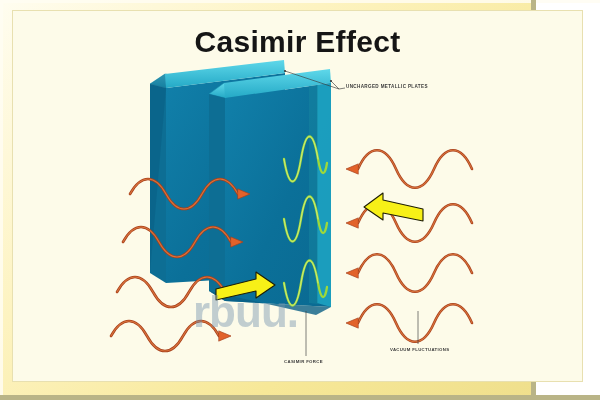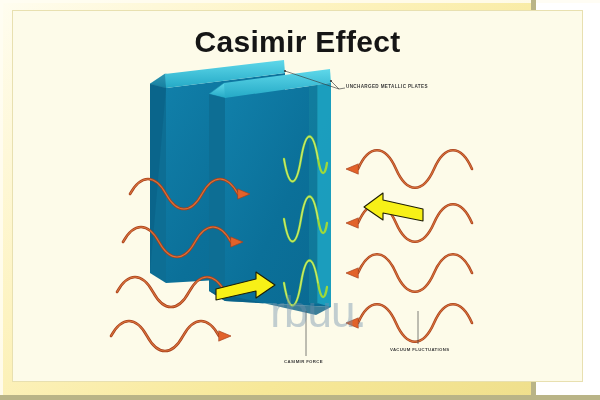--- a/index.html
+++ b/index.html
@@ -32,9 +32,9 @@
   .lbl.big{font-size:4.6px;}
 
   .watermark{position:absolute;left:180px;top:276px;width:250px;height:46px;
-      font-size:44px;font-weight:normal;color:#6f90ad;opacity:.42;
+      font-size:44px;font-weight:bold;color:#6f90ad;opacity:.42;
       font-family:"Liberation Sans",sans-serif;letter-spacing:-1px;
-      pointer-events:none;text-align:center;}
+      pointer-events:none;}
 </style>
 </head>
 <body>

